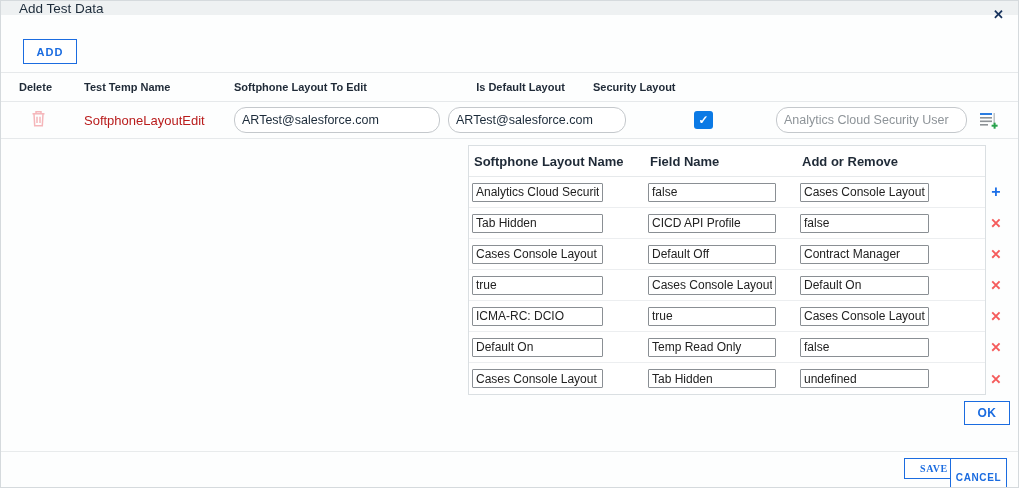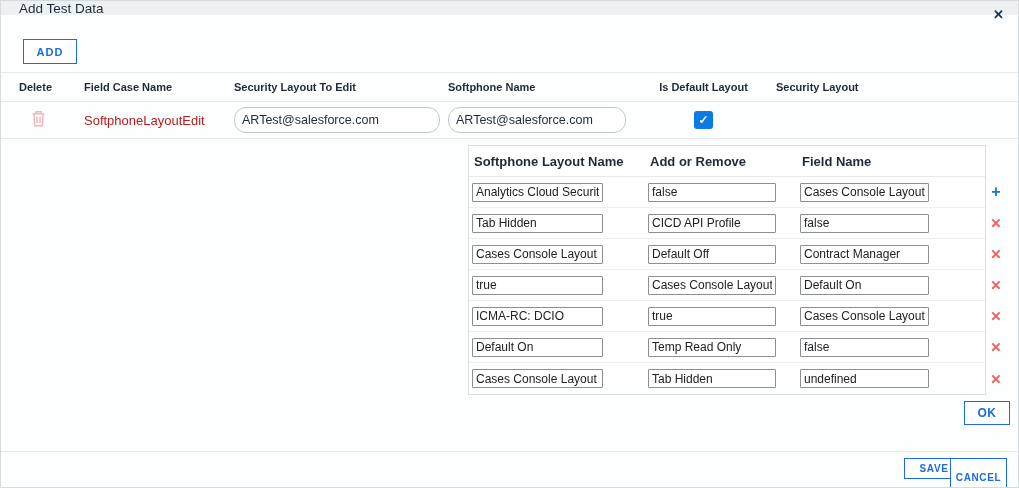--- a/index.html
+++ b/index.html
@@ -71,7 +71,7 @@
   <div class="main-table">
     <div class="mt-row mt-head">
       <div class="c1">Delete</div>
-      <div class="c2">Field Case Name</div>
+      <div class="c2">Test Temp Name</div>
       <div class="c3">Security Layout To Edit</div>
       <div class="c4">Softphone Name</div>
       <div class="c5">Is Default Layout</div>

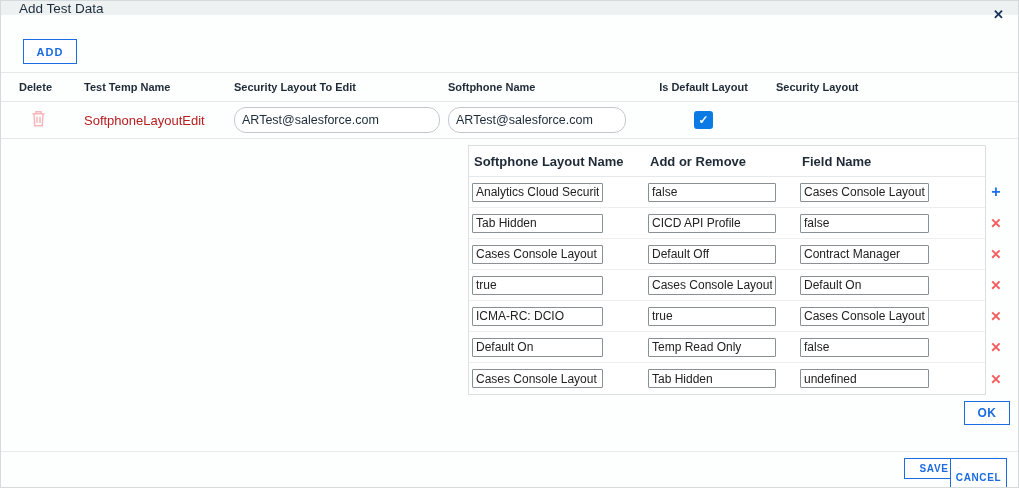--- a/index.html
+++ b/index.html
@@ -72,7 +72,7 @@
     <div class="mt-row mt-head">
       <div class="c1">Delete</div>
       <div class="c2">Test Temp Name</div>
-      <div class="c3">Security Layout To Edit</div>
+      <div class="c3">Softphone Layout To Edit</div>
       <div class="c4">Softphone Name</div>
       <div class="c5">Is Default Layout</div>
       <div class="c6">Security Layout</div>

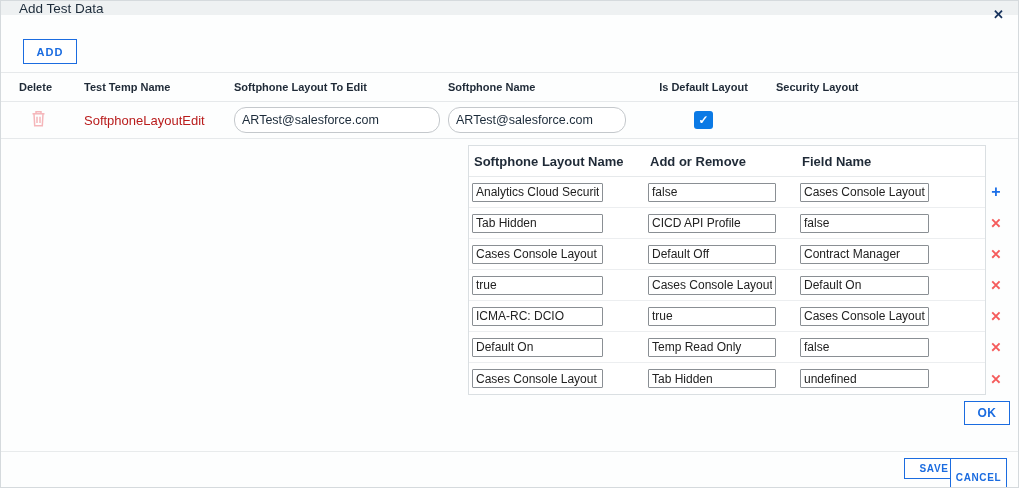--- a/index.html
+++ b/index.html
@@ -73,7 +73,6 @@
       <div class="c1">Delete</div>
       <div class="c2">Test Temp Name</div>
       <div class="c3">Softphone Layout To Edit</div>
-      <div class="c4">Softphone Name</div>
       <div class="c5">Is Default Layout</div>
       <div class="c6">Security Layout</div>
     </div>

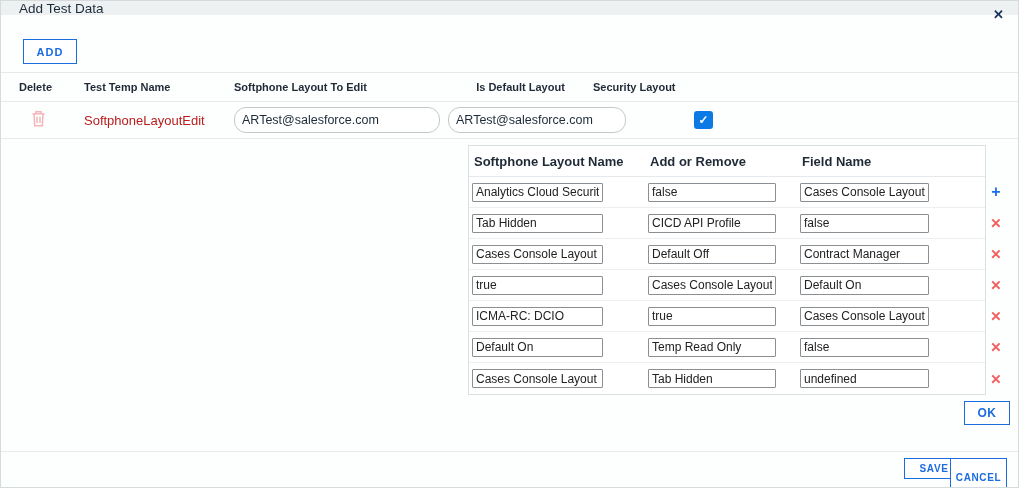--- a/index.html
+++ b/index.html
@@ -100,6 +100,20 @@
           <span>✓</span>
         </span>
       </div>
+      <div class="c6">
+        <input class="big-input" type="text" placeholder="Analytics Cloud Security User" style="">
+        <span class="docadd-btn">
+          <svg width="19" height="19" viewBox="0 0 19 19">
+            <rect x="1" y="2" width="12" height="2" fill="#2a7de1"></rect>
+            <rect x="1" y="6" width="12" height="1.6" fill="#8d9296"></rect>
+            <rect x="1" y="9.5" width="12" height="1.6" fill="#8d9296"></rect>
+            <rect x="1" y="13" width="8" height="1.6" fill="#8d9296"></rect>
+            <rect x="14.5" y="2" width="1.4" height="11" fill="#b9bdc0"></rect>
+            <rect x="12.6" y="13.7" width="6" height="2" fill="#28a24c"></rect>
+            <rect x="14.6" y="11.7" width="2" height="6" fill="#28a24c"></rect>
+          </svg>
+        </span>
+      </div>
     </div>
   </div>
 

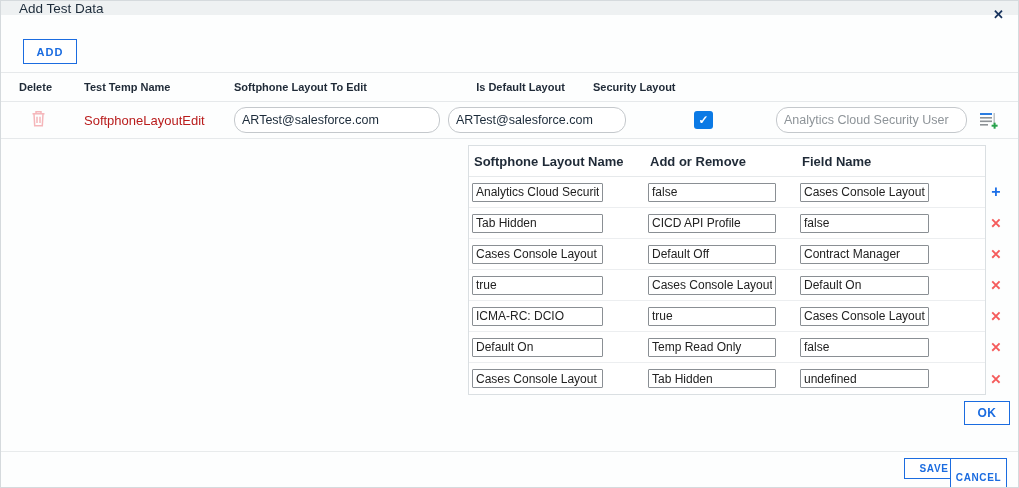--- a/index.html
+++ b/index.html
@@ -120,8 +120,8 @@
   <div class="nested-table">
     <div class="nt-row nt-head">
       <div>Softphone Layout Name</div>
+      <div>Field Name</div>
       <div>Add or Remove</div>
-      <div>Field Name</div>
       <div></div>
     </div>
 

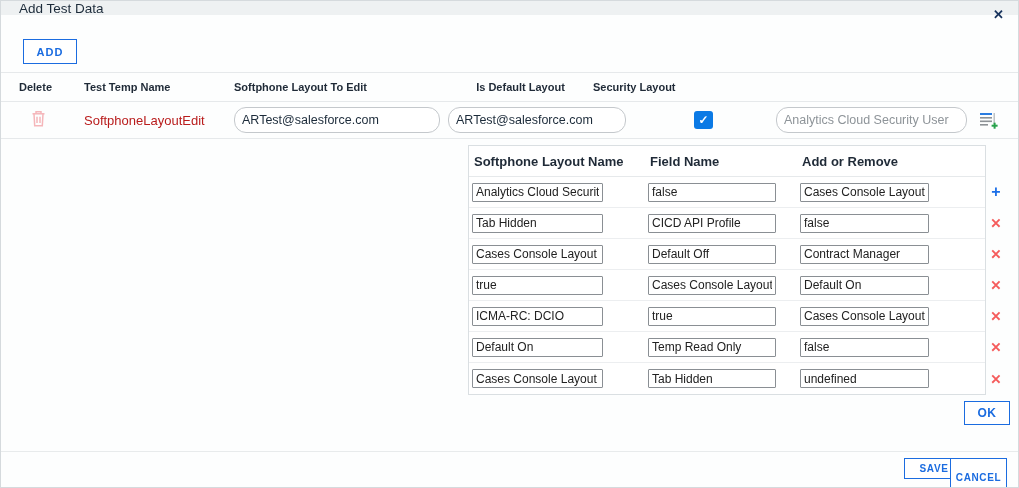--- a/index.html
+++ b/index.html
@@ -53,7 +53,7 @@
   .ok-btn { position:absolute; left:963px; top:400px; width:46px; height:24px; font-size:12px; letter-spacing:0.5px; }
 
   .footer-divider { position:absolute; left:0; right:0; top:450px; border-top:1px solid #e8ebec; }
-  .save-btn { position:absolute; left:903px; top:457px; width:60px; height:21px; font-size:10px; letter-spacing:0.6px; }
+  .save-btn { position:absolute; left:903px; top:457px; width:60px; height:21px; font-size:10px; letter-spacing:0.6px;font-family:Liberation Serif, serif; }
   .cancel-btn { position:absolute; left:949px; top:457px; width:57px; height:39px; font-size:10px; letter-spacing:0.6px; }
 </style>
 </head>

